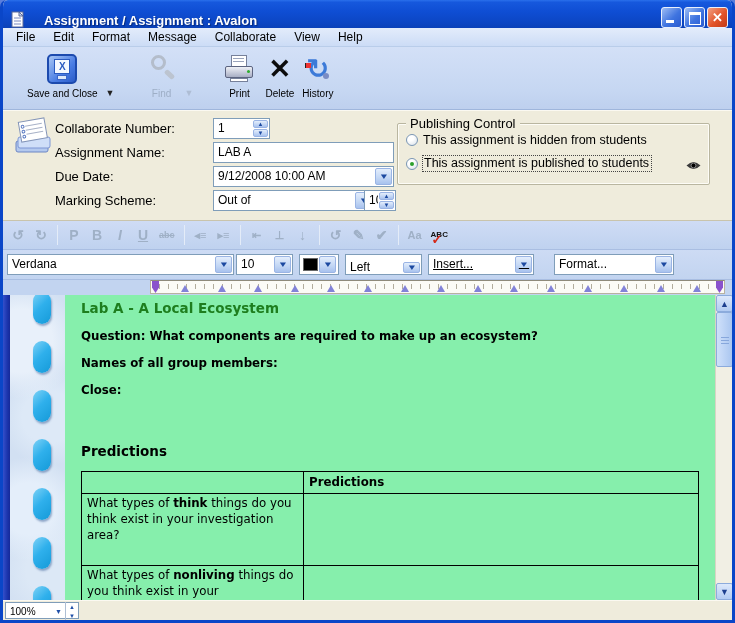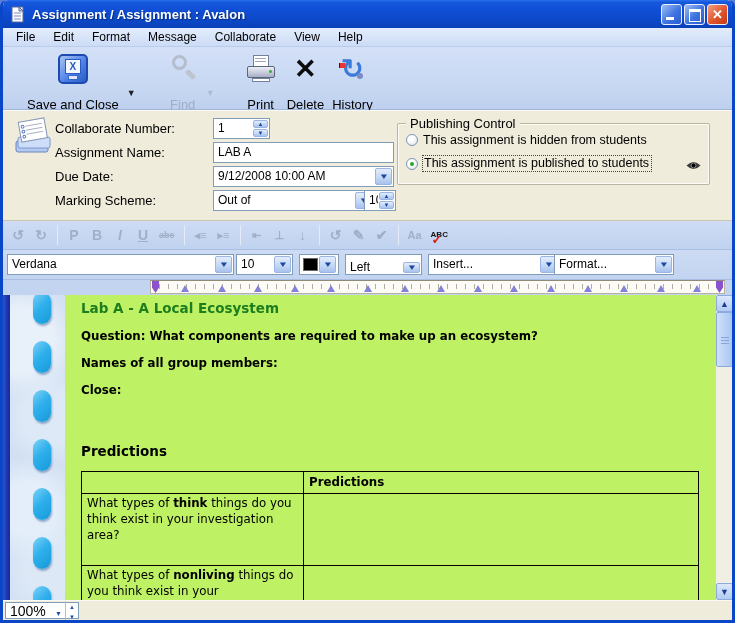--- a/index.html
+++ b/index.html
@@ -9,9 +9,9 @@
           background:#efecdc;display:flex;flex-direction:column;overflow:hidden;}
 
   
-  .titlebar{height:28px;flex:0 0 28px;display:flex;align-items:center;padding:0 4px 0 6px;
+  .titlebar{height:28px;flex:0 0 28px;display:flex;align-items:flex-end;padding:0 4px 0 6px;
     background:linear-gradient(180deg,#2a70ec 0%,#1658dd 8%,#0f4ed4 40%,#0c46c4 80%,#0a41b8 100%);
-    border-radius:5px 5px 0 0;}
+    border-radius:5px 5px 0 0;gap:12px;}
   .win-icon{width:17px;height:17px;margin-right:6px;flex:0 0 auto;}
   .title-text{color:#fff;font-weight:bold;font-size:13px;text-shadow:1px 1px 1px #052a7a;flex:1;
     white-space:nowrap;overflow:hidden;}

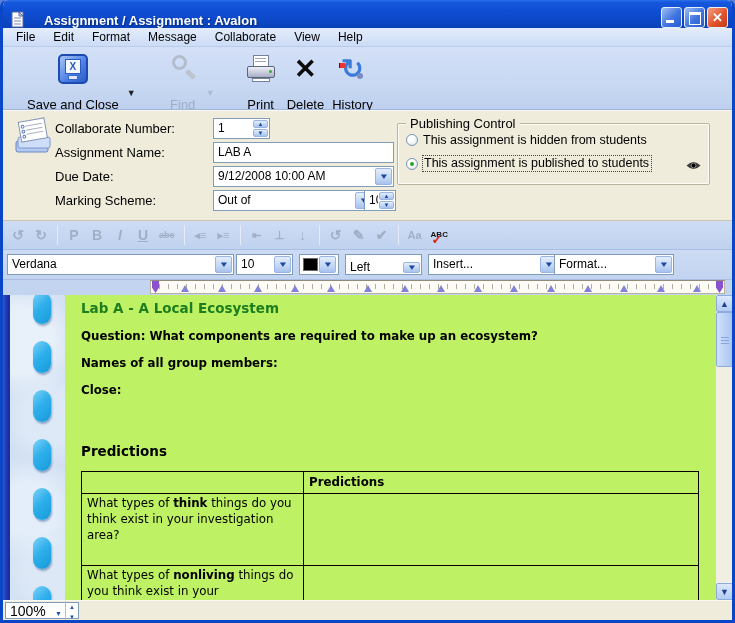--- a/index.html
+++ b/index.html
@@ -35,7 +35,7 @@
     display:flex;align-items:flex-start;padding:4px 0 0 10px;border-bottom:1px solid #9fb6dc;}
   .tb-btn{display:flex;flex-direction:column;align-items:center;cursor:default;}
   .tb-icon{height:36px;display:flex;align-items:center;justify-content:center;}
-  .tb-label{font-size:13px;color:#000;margin-top:10px;white-space:nowrap;}
+  .tb-label{font-size:10px;color:#000;margin-top:1px;white-space:nowrap;}
   .tb-btn.disabled .tb-label{color:#9daec6;}
   .tb-arrow{align-self:center;margin:26px 14px 0 8px;font-size:9px;color:#222;}
   .tb-arrow.disabled{color:#aebdd4;}

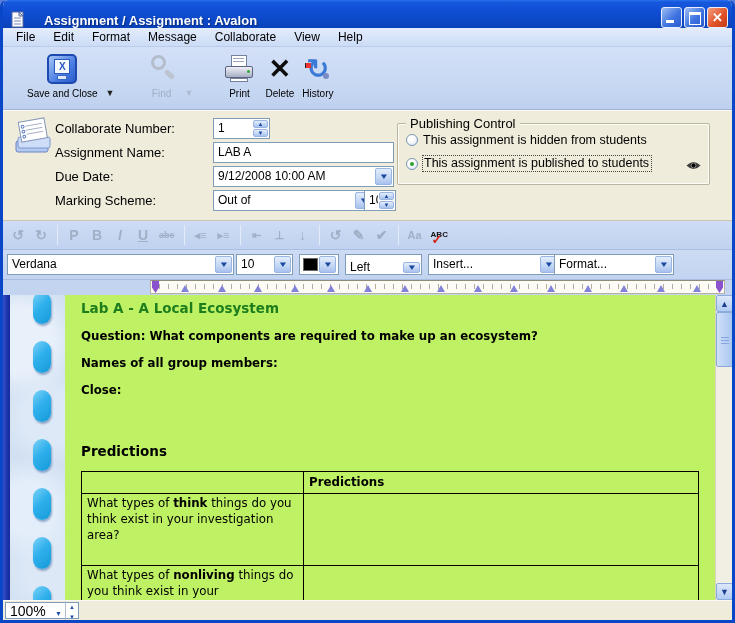--- a/index.html
+++ b/index.html
@@ -360,7 +360,7 @@
       <span class="val">Left</span>
         <span class="cb-btn"></span>
     </div>
-    <div class="fv-box" style="left:425px;width:131px;">
+    <div class="fv-box" style="left:425px;width:106px;text-decoration:underline;">
       <span class="val">Insert...</span>
         <span class="cb-btn"></span>
     </div>

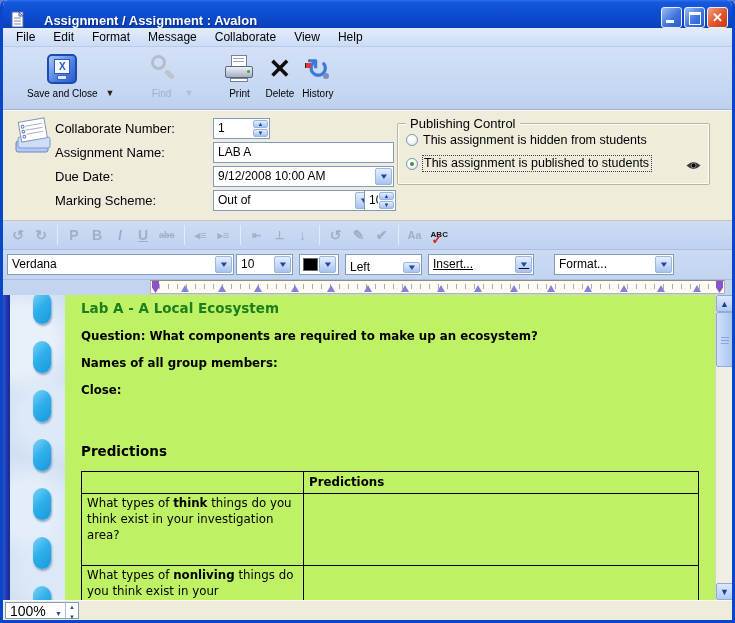--- a/index.html
+++ b/index.html
@@ -123,7 +123,7 @@
   .ruler-mark.left{left:1px;} .ruler-mark.right{right:1px;}
 
   
-  .editor{flex:1;position:relative;background:#bef264;overflow:hidden;}
+  .editor{flex:1;position:relative;background:#86efac;overflow:hidden;}
   .deco-strip{position:absolute;left:0;top:0;bottom:0;width:7px;
     background:linear-gradient(90deg,#3450cc 0%,#1c35ae 60%,#16299a 100%);}
   .spiral-margin{position:absolute;left:7px;top:0;bottom:0;width:55px;background:#d2e0f2;overflow:hidden;}

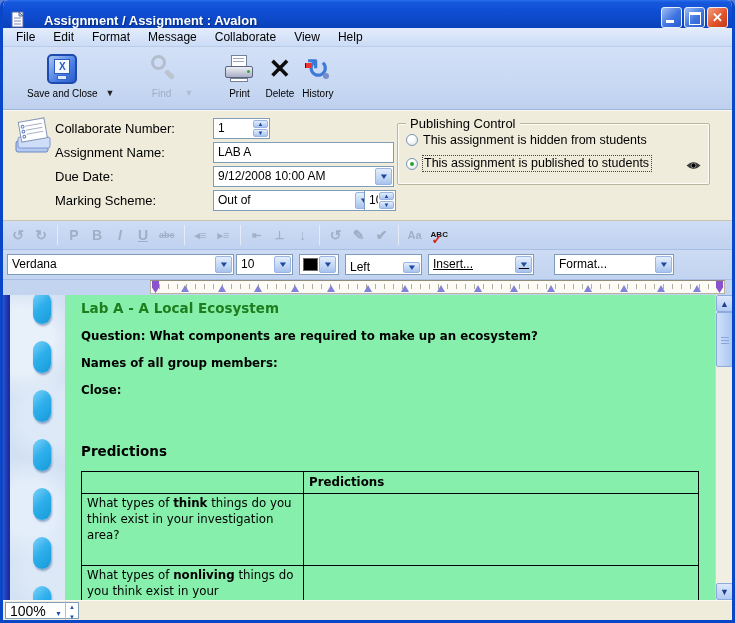--- a/index.html
+++ b/index.html
@@ -161,7 +161,7 @@
   
   .statusbar{height:20px;flex:0 0 20px;background:#efecdc;border-top:1px solid #fbf9f1;position:relative;}
   .zoom-ctl{position:absolute;left:2px;top:1px;width:74px;height:17px;background:#fff;border:1px solid #7f9db9;
-    display:flex;align-items:center;font-size:14px;}
+    display:flex;align-items:center;font-size:10px;}
   .zoom-ctl .zval{flex:1;padding:1px 0 0 4px;}
   .zoom-ctl .zdd{width:13px;color:#2050a8;text-align:center;}
   .zoom-ctl .zdd::before{content:"▼";font-size:7px;}

